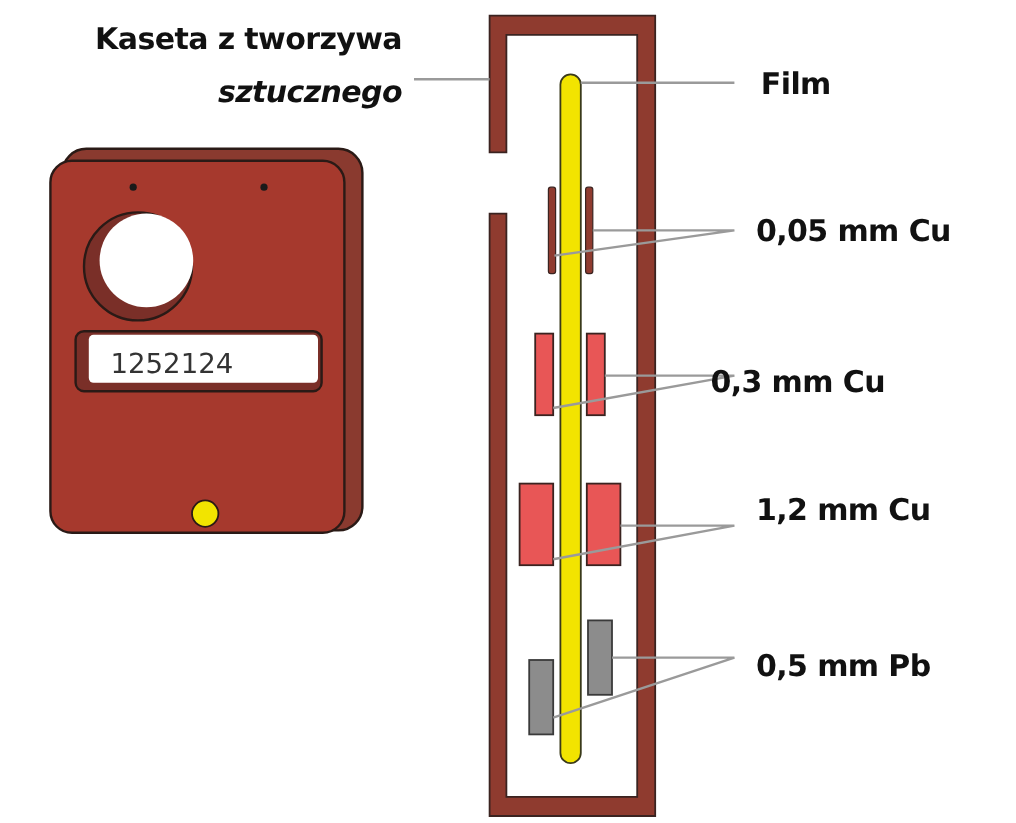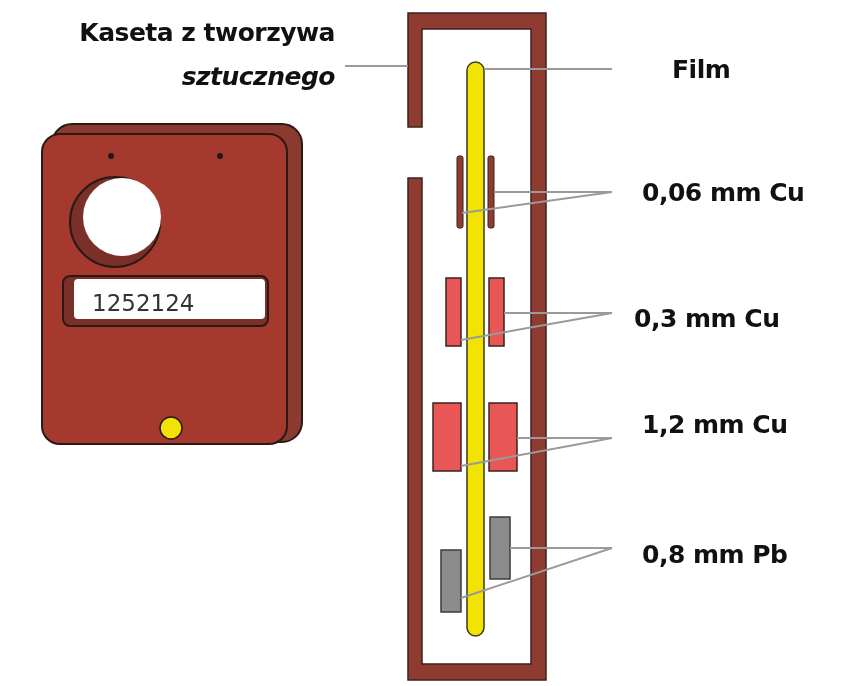--- a/index.html
+++ b/index.html
@@ -5,7 +5,7 @@
   html,body{margin:0;padding:0;background:#ffffff;}
   body{width:847px;height:686px;overflow:hidden;position:relative;font-family:"Liberation Sans","DejaVu Sans",sans-serif;}
   svg{position:absolute;left:0;top:0;}
-  .lbl{position:absolute;font-family:"DejaVu Sans","Liberation Sans",sans-serif;font-weight:bold;font-size:25px;color:#111;white-space:nowrap;letter-spacing:-0.5px;margin-left:12px;}
+  .lbl{position:absolute;font-family:"DejaVu Sans","Liberation Sans",sans-serif;font-weight:bold;font-size:25px;color:#111;white-space:nowrap;letter-spacing:-0.5px;}
   .lbl.r{text-align:right;}
   .badge-num{font-family:"DejaVu Sans","Liberation Sans",sans-serif;font-size:23px;fill:#333;}
 </style>

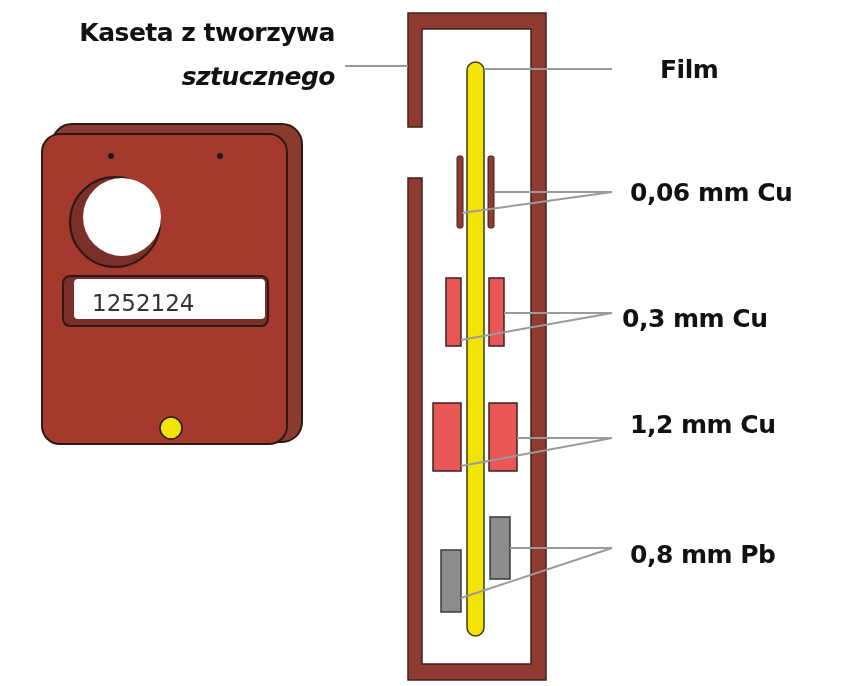--- a/index.html
+++ b/index.html
@@ -65,7 +65,7 @@
 <div class="lbl r" style="right:512px;top:18px;">Kaseta z tworzywa</div>
 <div class="lbl r" style="right:512px;top:62px;font-style:italic;">sztucznego</div>
 
-<div class="lbl" style="left:660px;top:55px;">Film</div>
+<div class="lbl" style="left:634px;top:55px;">Film</div>
 <div class="lbl" style="left:630px;top:178px;">0,06 mm Cu</div>
 <div class="lbl" style="left:622px;top:304px;text-align:center;">0,3 mm Cu</div>
 <div class="lbl" style="left:630px;top:410px;">1,2 mm Cu</div>

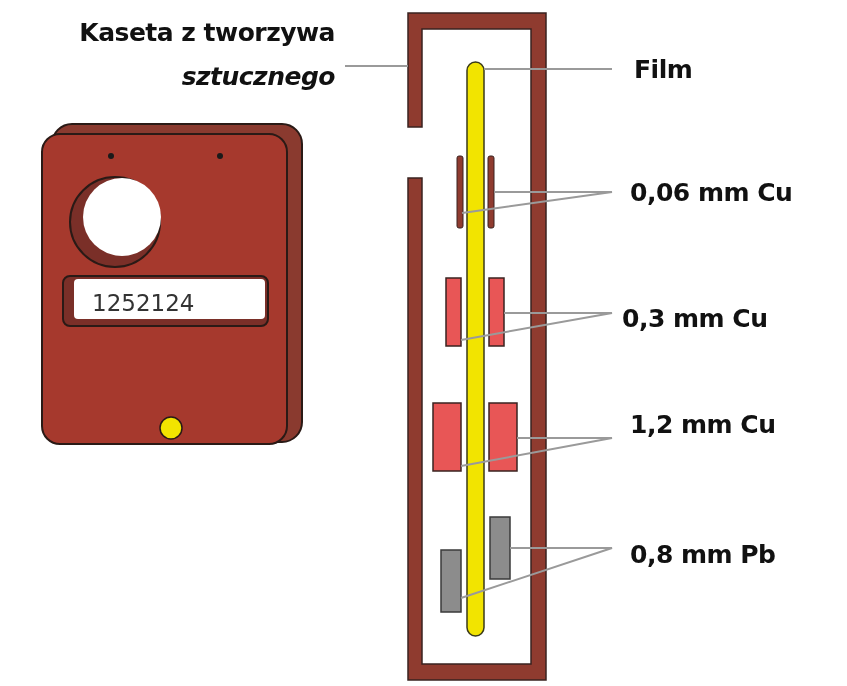--- a/index.html
+++ b/index.html
@@ -66,7 +66,7 @@
 <div class="lbl r" style="right:512px;top:62px;font-style:italic;">sztucznego</div>
 
 <div class="lbl" style="left:634px;top:55px;">Film</div>
-<div class="lbl" style="left:630px;top:178px;">0,06 mm Cu</div>
+<div class="lbl" style="left:630px;top:178px;">0,05 mm Cu</div>
 <div class="lbl" style="left:622px;top:304px;text-align:center;">0,3 mm Cu</div>
 <div class="lbl" style="left:630px;top:410px;">1,2 mm Cu</div>
 <div class="lbl" style="left:630px;top:540px;">0,8 mm Pb</div>

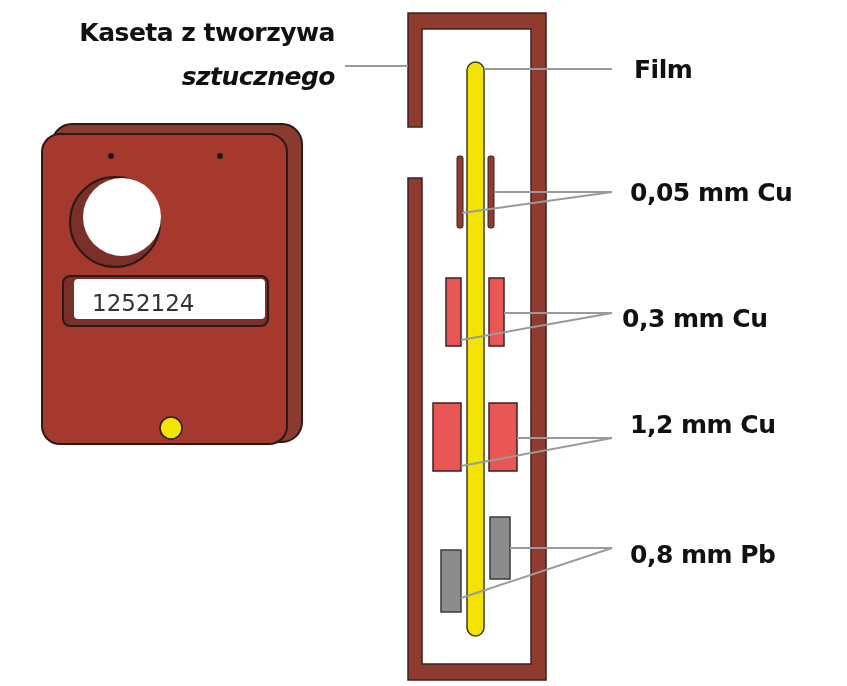--- a/index.html
+++ b/index.html
@@ -67,7 +67,7 @@
 
 <div class="lbl" style="left:634px;top:55px;">Film</div>
 <div class="lbl" style="left:630px;top:178px;">0,05 mm Cu</div>
-<div class="lbl" style="left:622px;top:304px;text-align:center;">0,3 mm Cu</div>
+<div class="lbl" style="left:592px;top:304px;text-align:center;">0,3 mm Cu</div>
 <div class="lbl" style="left:630px;top:410px;">1,2 mm Cu</div>
 <div class="lbl" style="left:630px;top:540px;">0,8 mm Pb</div>
 

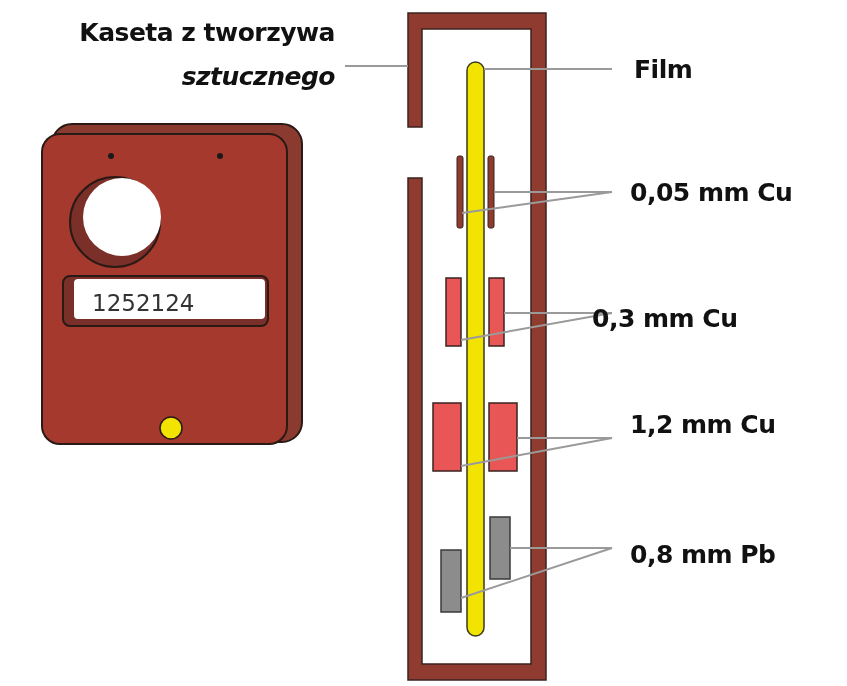--- a/index.html
+++ b/index.html
@@ -69,6 +69,6 @@
 <div class="lbl" style="left:630px;top:178px;">0,05 mm Cu</div>
 <div class="lbl" style="left:592px;top:304px;text-align:center;">0,3 mm Cu</div>
 <div class="lbl" style="left:630px;top:410px;">1,2 mm Cu</div>
-<div class="lbl" style="left:630px;top:540px;">0,8 mm Pb</div>
+<div class="lbl" style="left:630px;top:540px;">0,5 mm Pb</div>
 
 </body></html>

